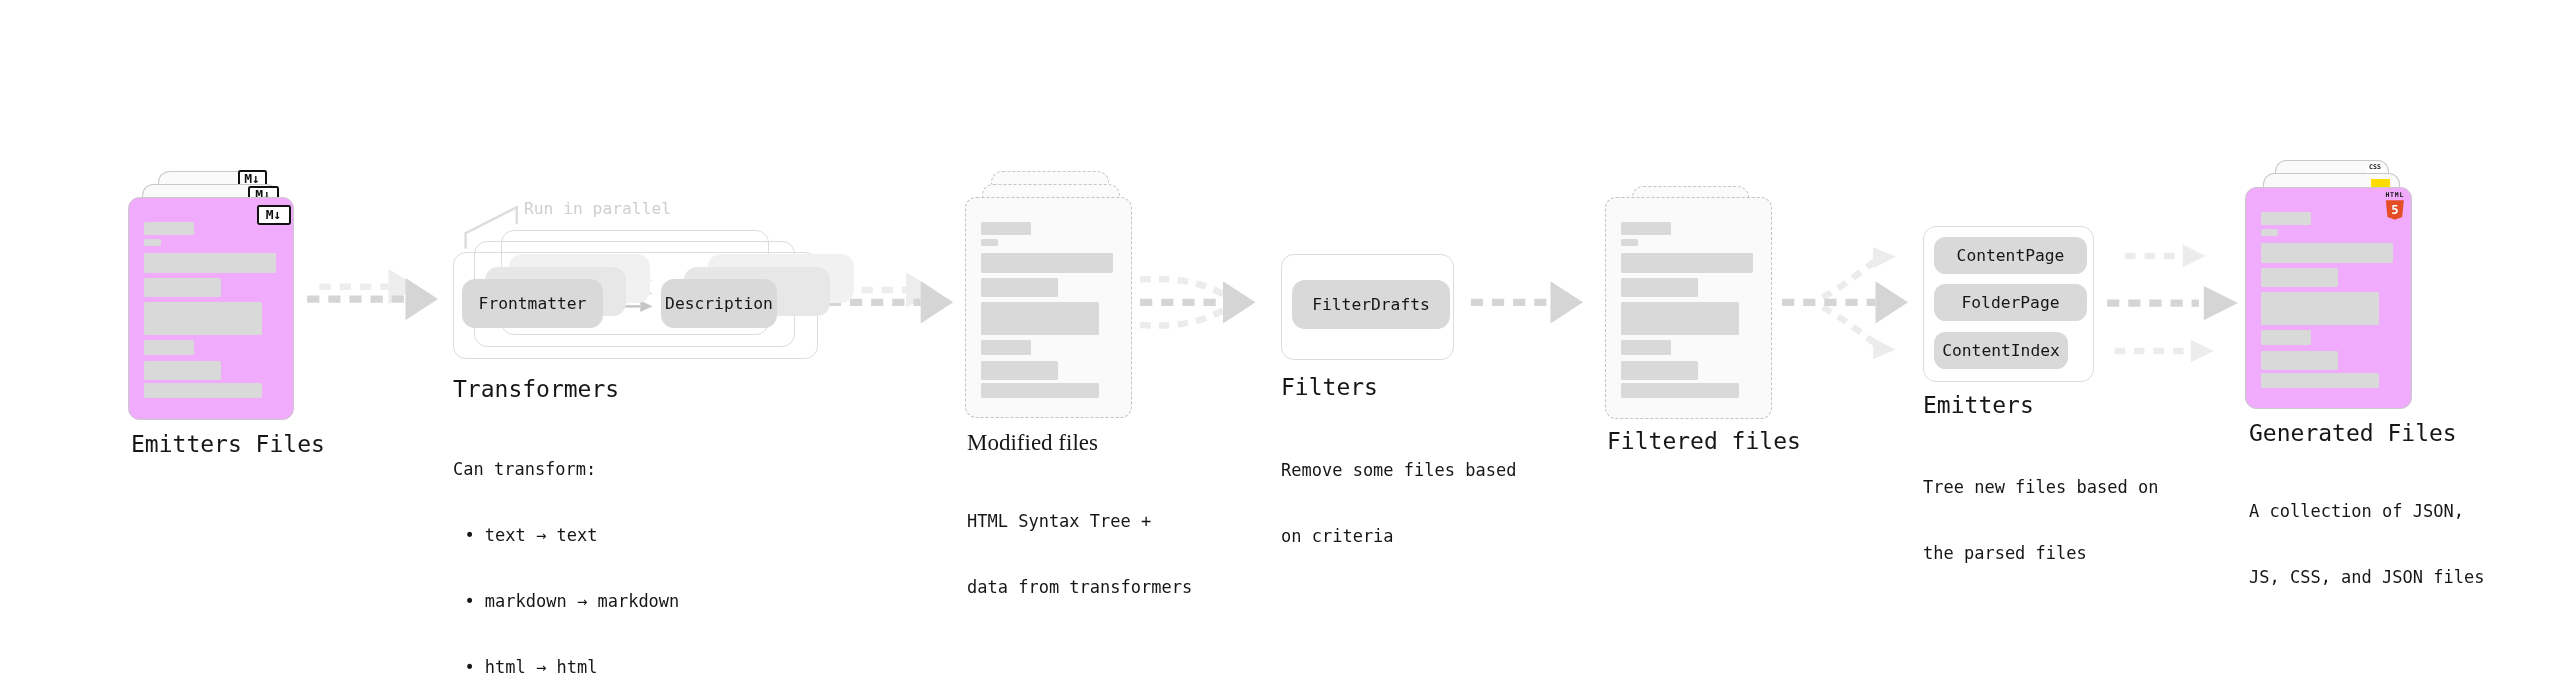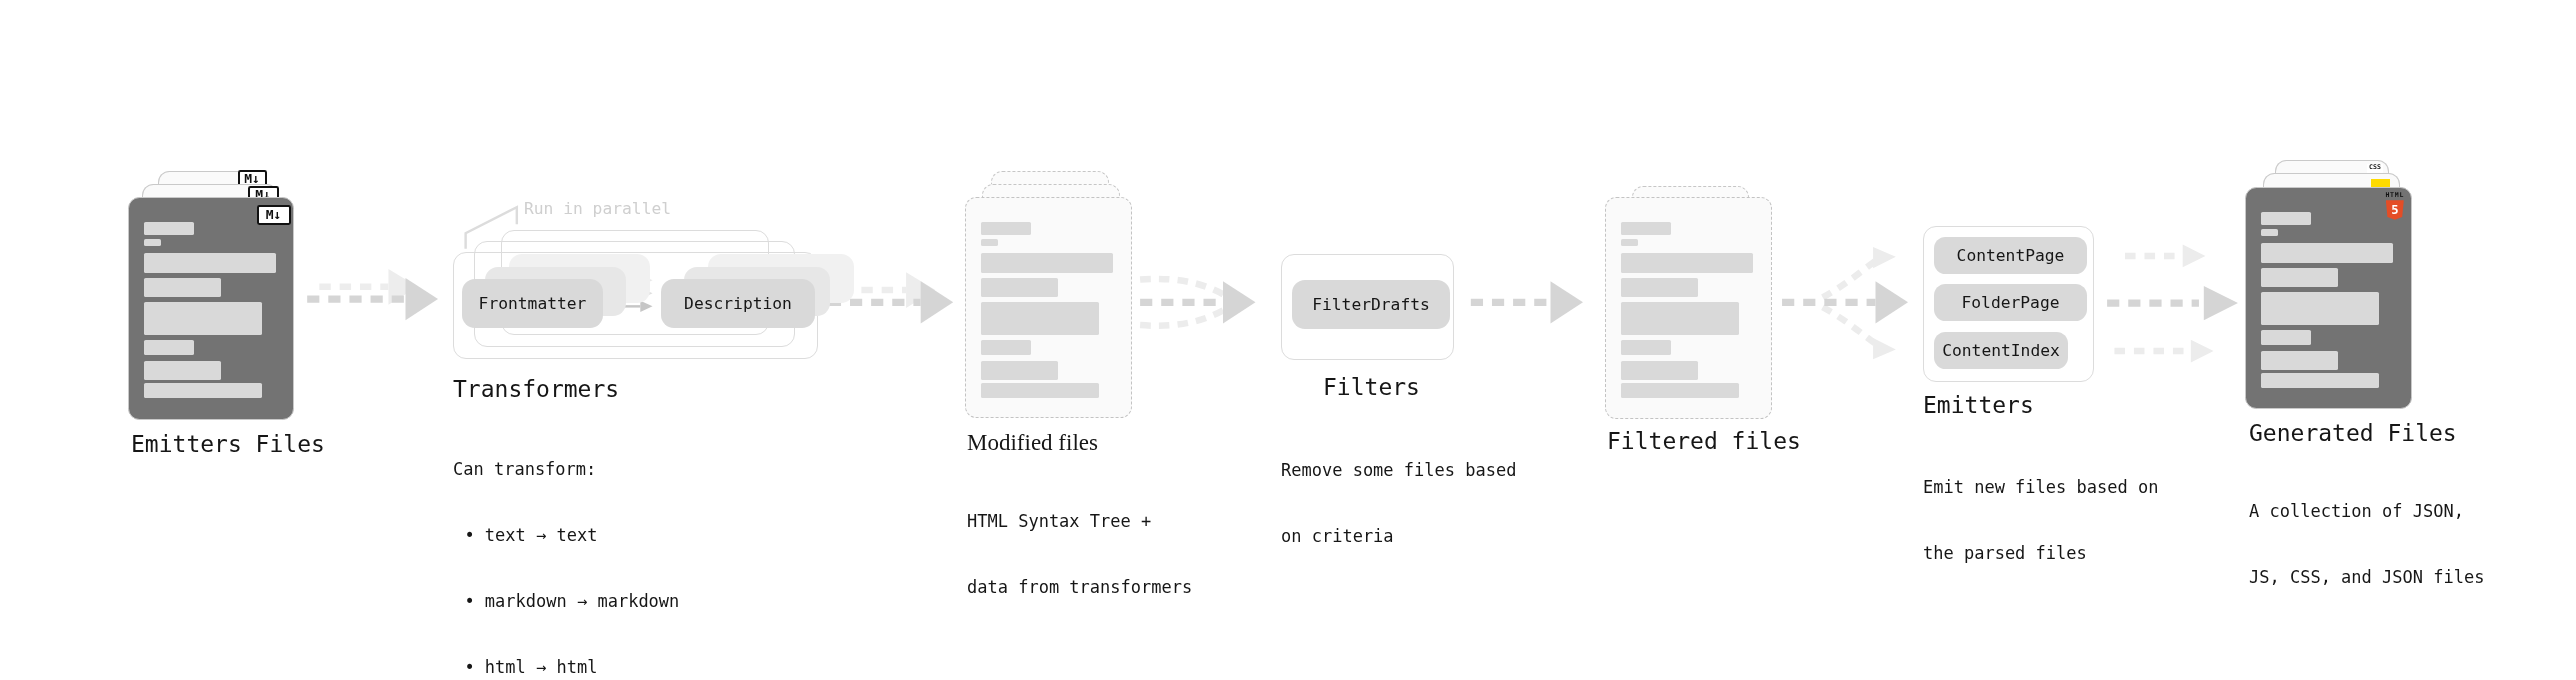--- a/index.html
+++ b/index.html
@@ -8,7 +8,7 @@
     font-family:"DejaVu Sans Mono","Liberation Mono",monospace;color:#161616;
   }
   
-  .doc{position:absolute;background:#737373;border:1.6px solid #c9c9c9;border-radius:11.4px;box-sizing:border-box;}
+  .doc{position:absolute;background:#f0abfc;border:1.6px solid #c9c9c9;border-radius:11.4px;box-sizing:border-box;}
   .doc.dashed{border:1.6px dashed #c3c3c3;background:#fafafa;}
   .doc-strip{position:absolute;background:#fafafa;border:1.6px solid #c9c9c9;border-bottom:none;
     border-radius:11.4px 11.4px 0 0;box-sizing:border-box;}

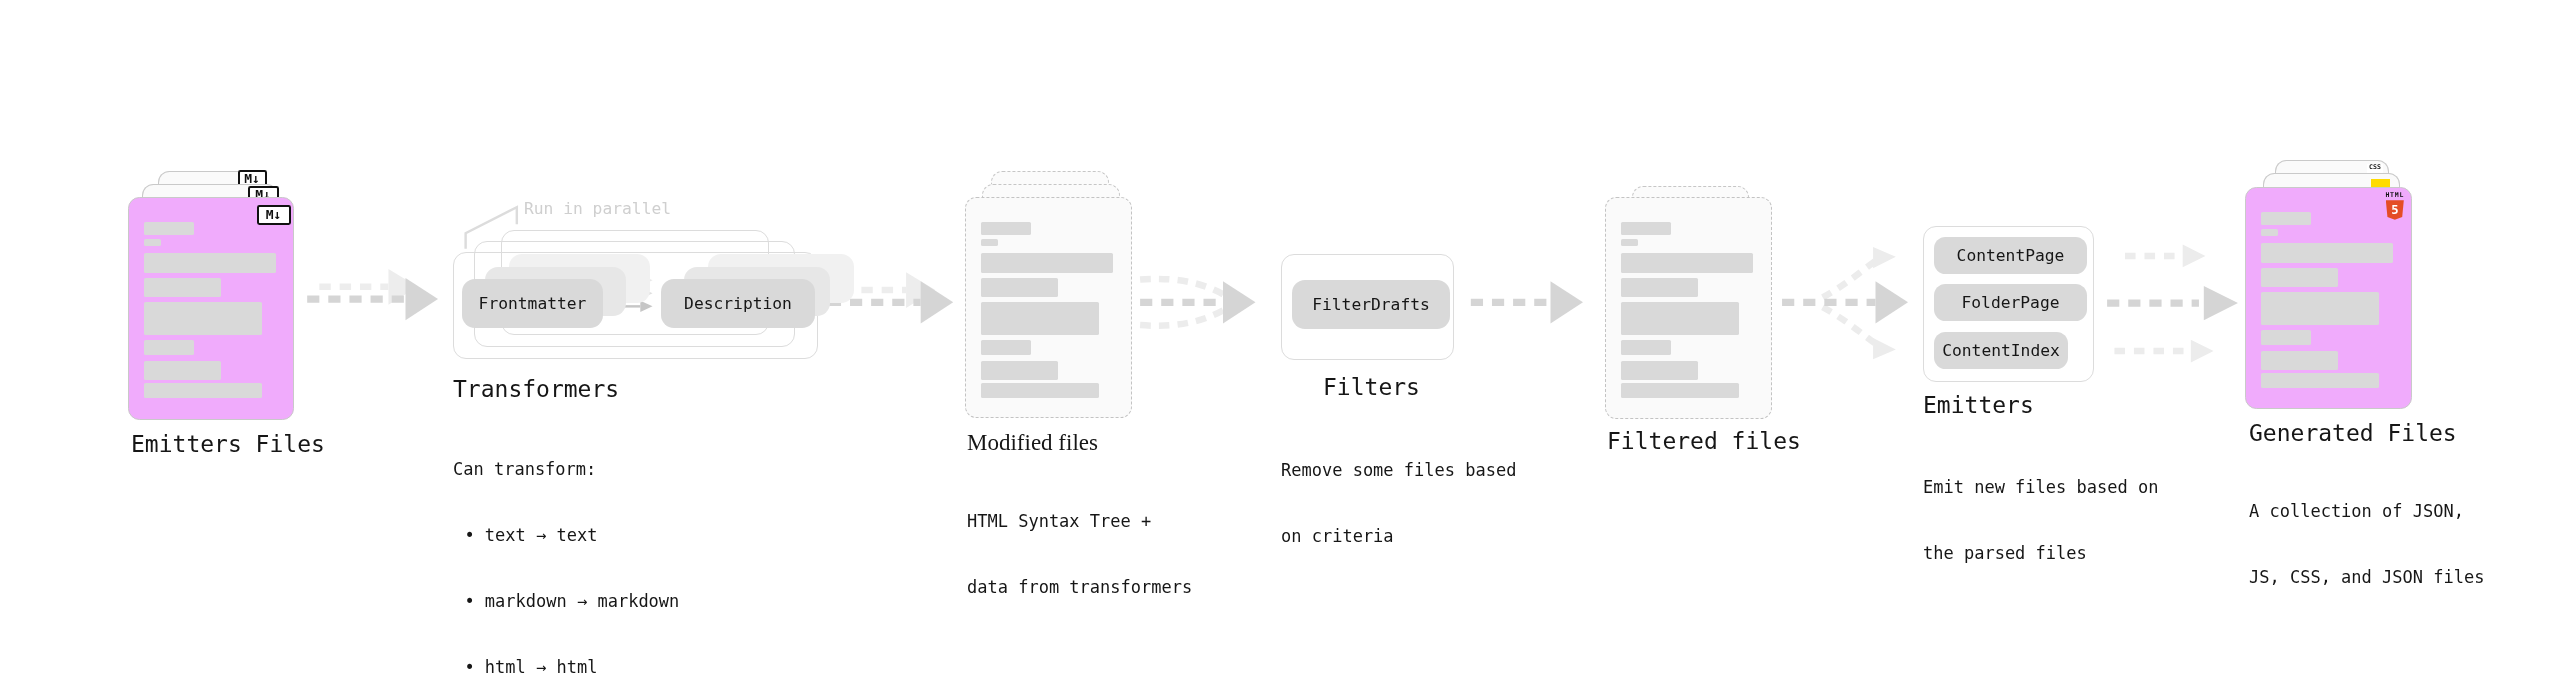--- a/index.html
+++ b/index.html
@@ -135,7 +135,7 @@
 
     <div class="pill ghost2" style="left:708px;top:254px;width:146px;height:49px;"></div>
     <div class="pill ghost1" style="left:684px;top:267px;width:146px;height:49px;"></div>
-    <div class="pill" style="left:661px;top:279px;width:154px;height:49px;">Description</div>
+    <div class="pill" style="left:661px;top:279px;width:116px;height:49px;">Description</div>
 
     <div class="stage-label" style="left:453px;top:377px;">Transformers</div>
     <div class="stage-sub" style="left:453px;top:414px;">

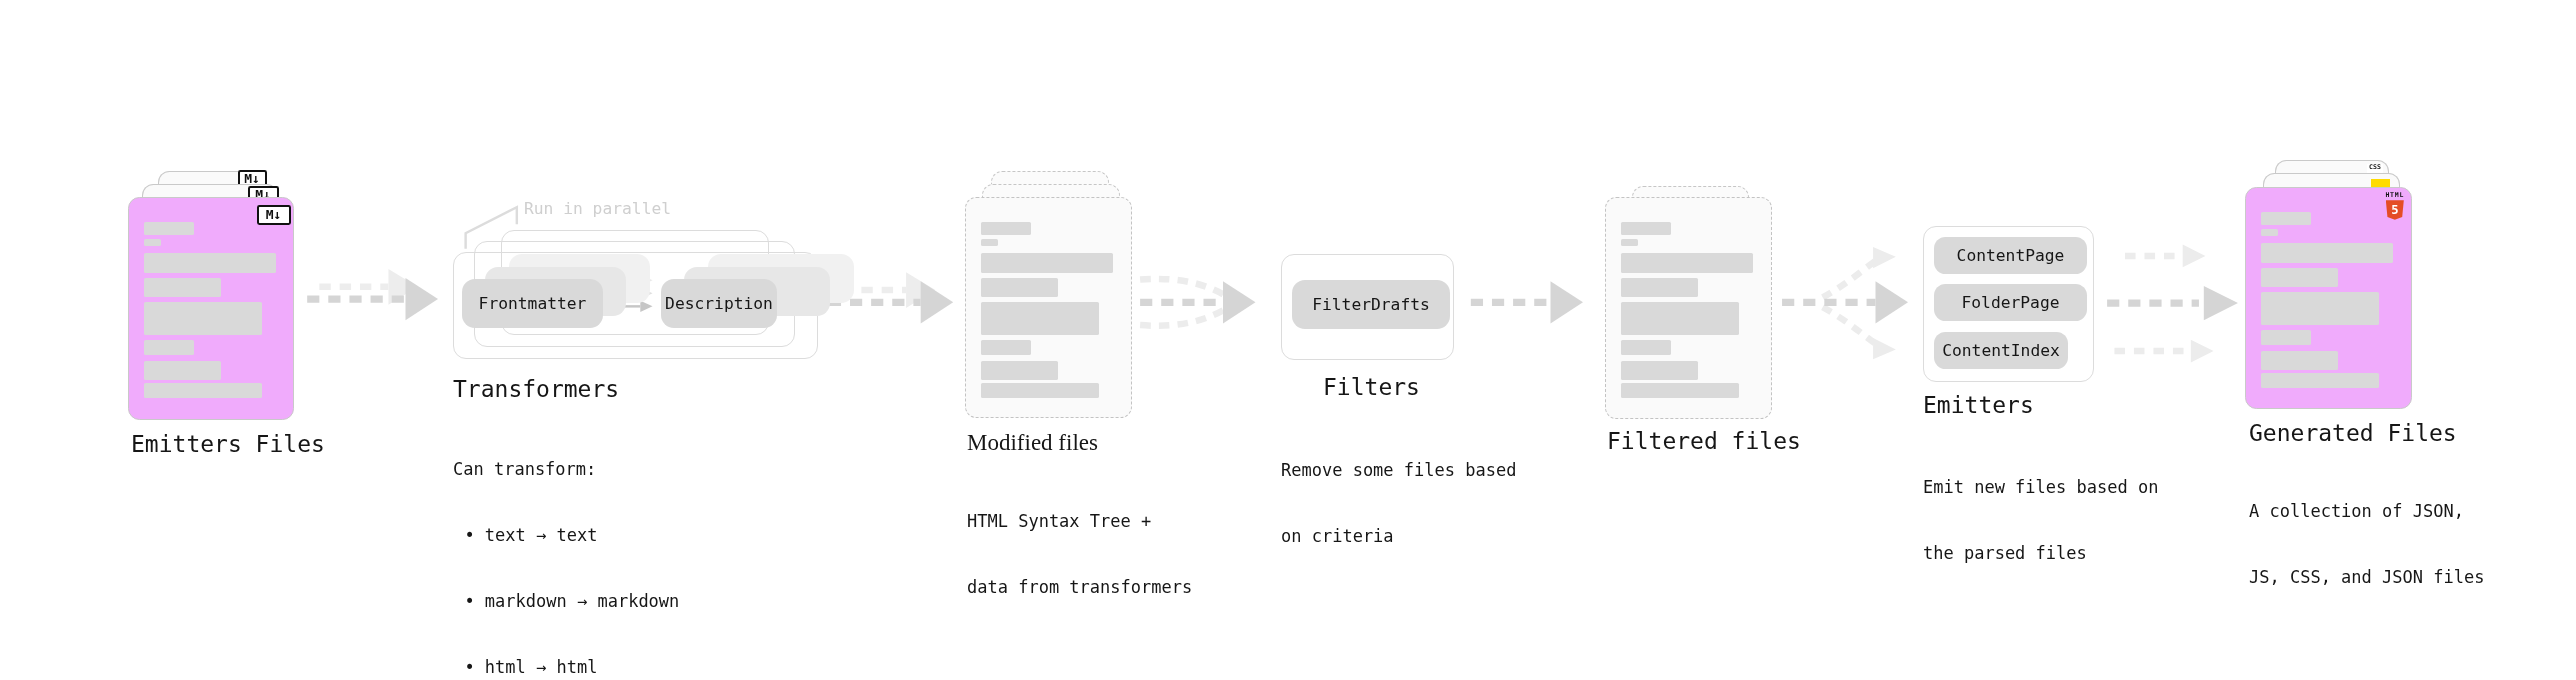--- a/index.html
+++ b/index.html
@@ -169,7 +169,7 @@
   <div>
     <div class="tbox" style="left:1281px;top:254px;width:173px;height:106px;background:#fff;"></div>
     <div class="pill" style="left:1292px;top:280px;width:158px;height:49px;">FilterDrafts</div>
-    <div class="stage-label" style="left:1323px;top:375px;">Filters</div>
+    <div class="stage-label" style="left:1281px;top:375px;">Filters</div>
     <div class="stage-sub" style="left:1281px;top:415px;">
       <div>Remove some files based</div>
       <div>on criteria</div>

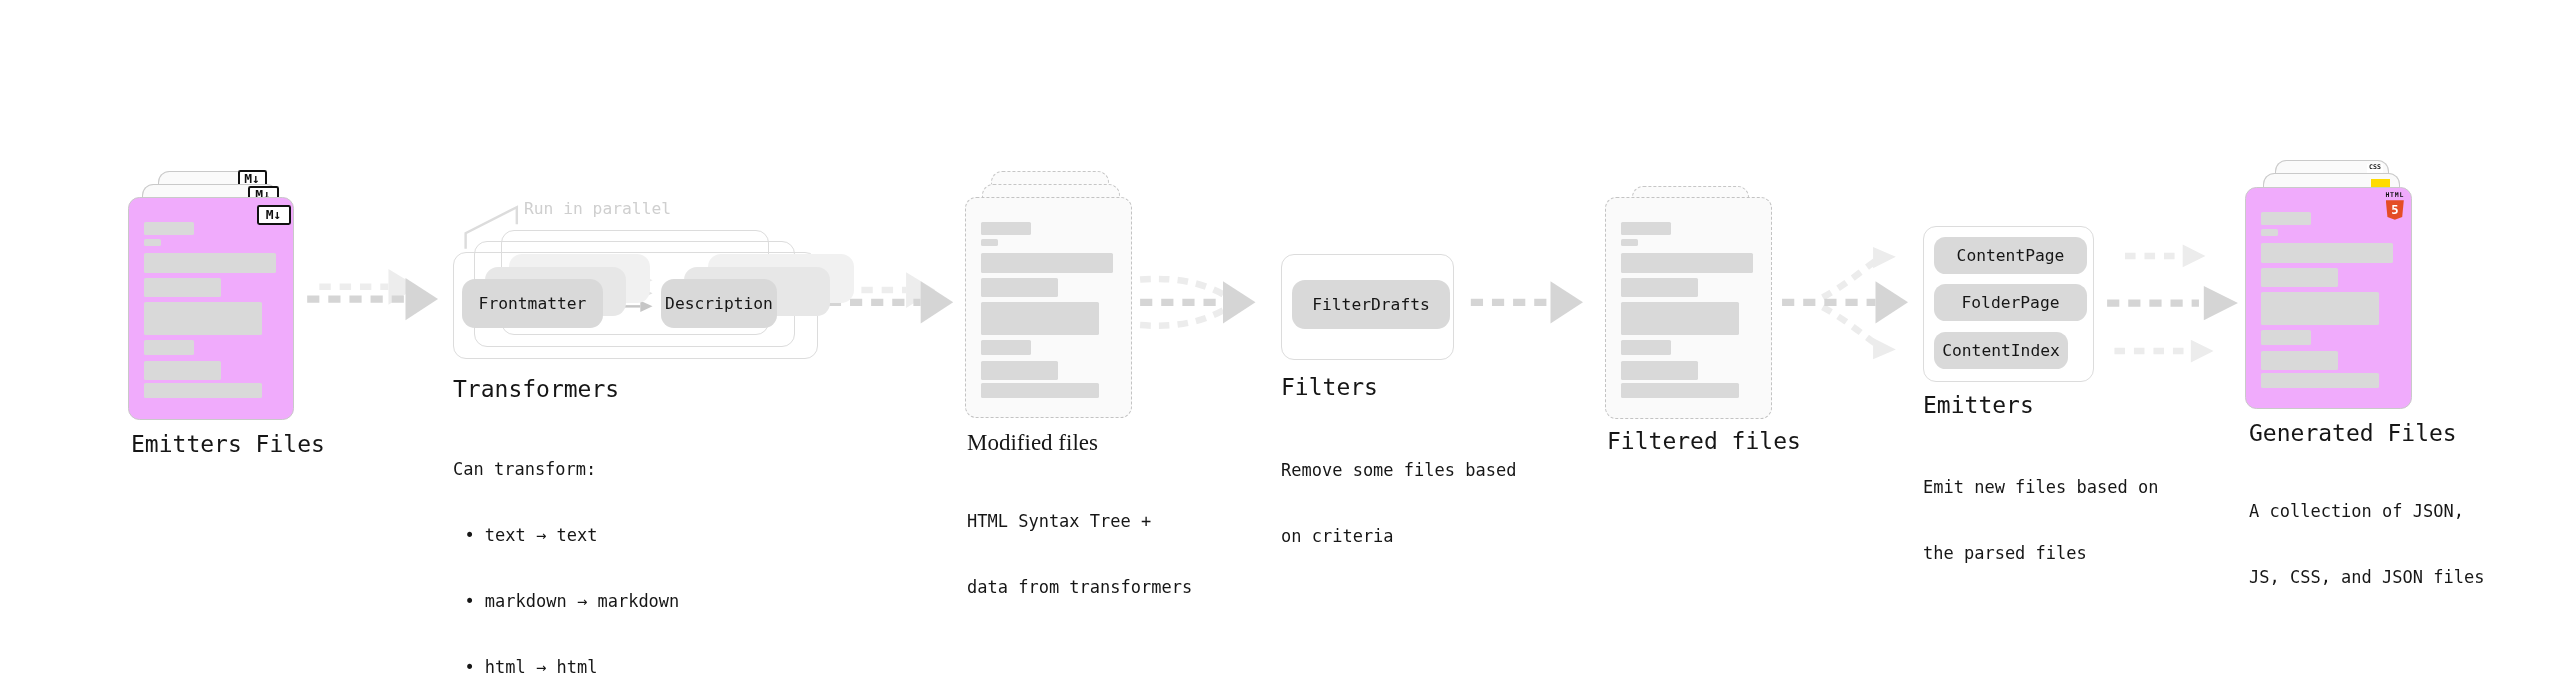--- a/index.html
+++ b/index.html
@@ -198,7 +198,7 @@
     <div class="pill" style="left:1934px;top:332px;width:134px;height:37px;border-radius:11.4px;">ContentIndex</div>
     <div class="stage-label" style="left:1923px;top:393px;">Emitters</div>
     <div class="stage-sub" style="left:1923px;top:432px;">
-      <div>Emit new files based on</div>
+      <div>Tree new files based on</div>
       <div>the parsed files</div>
     </div>
   </div>

